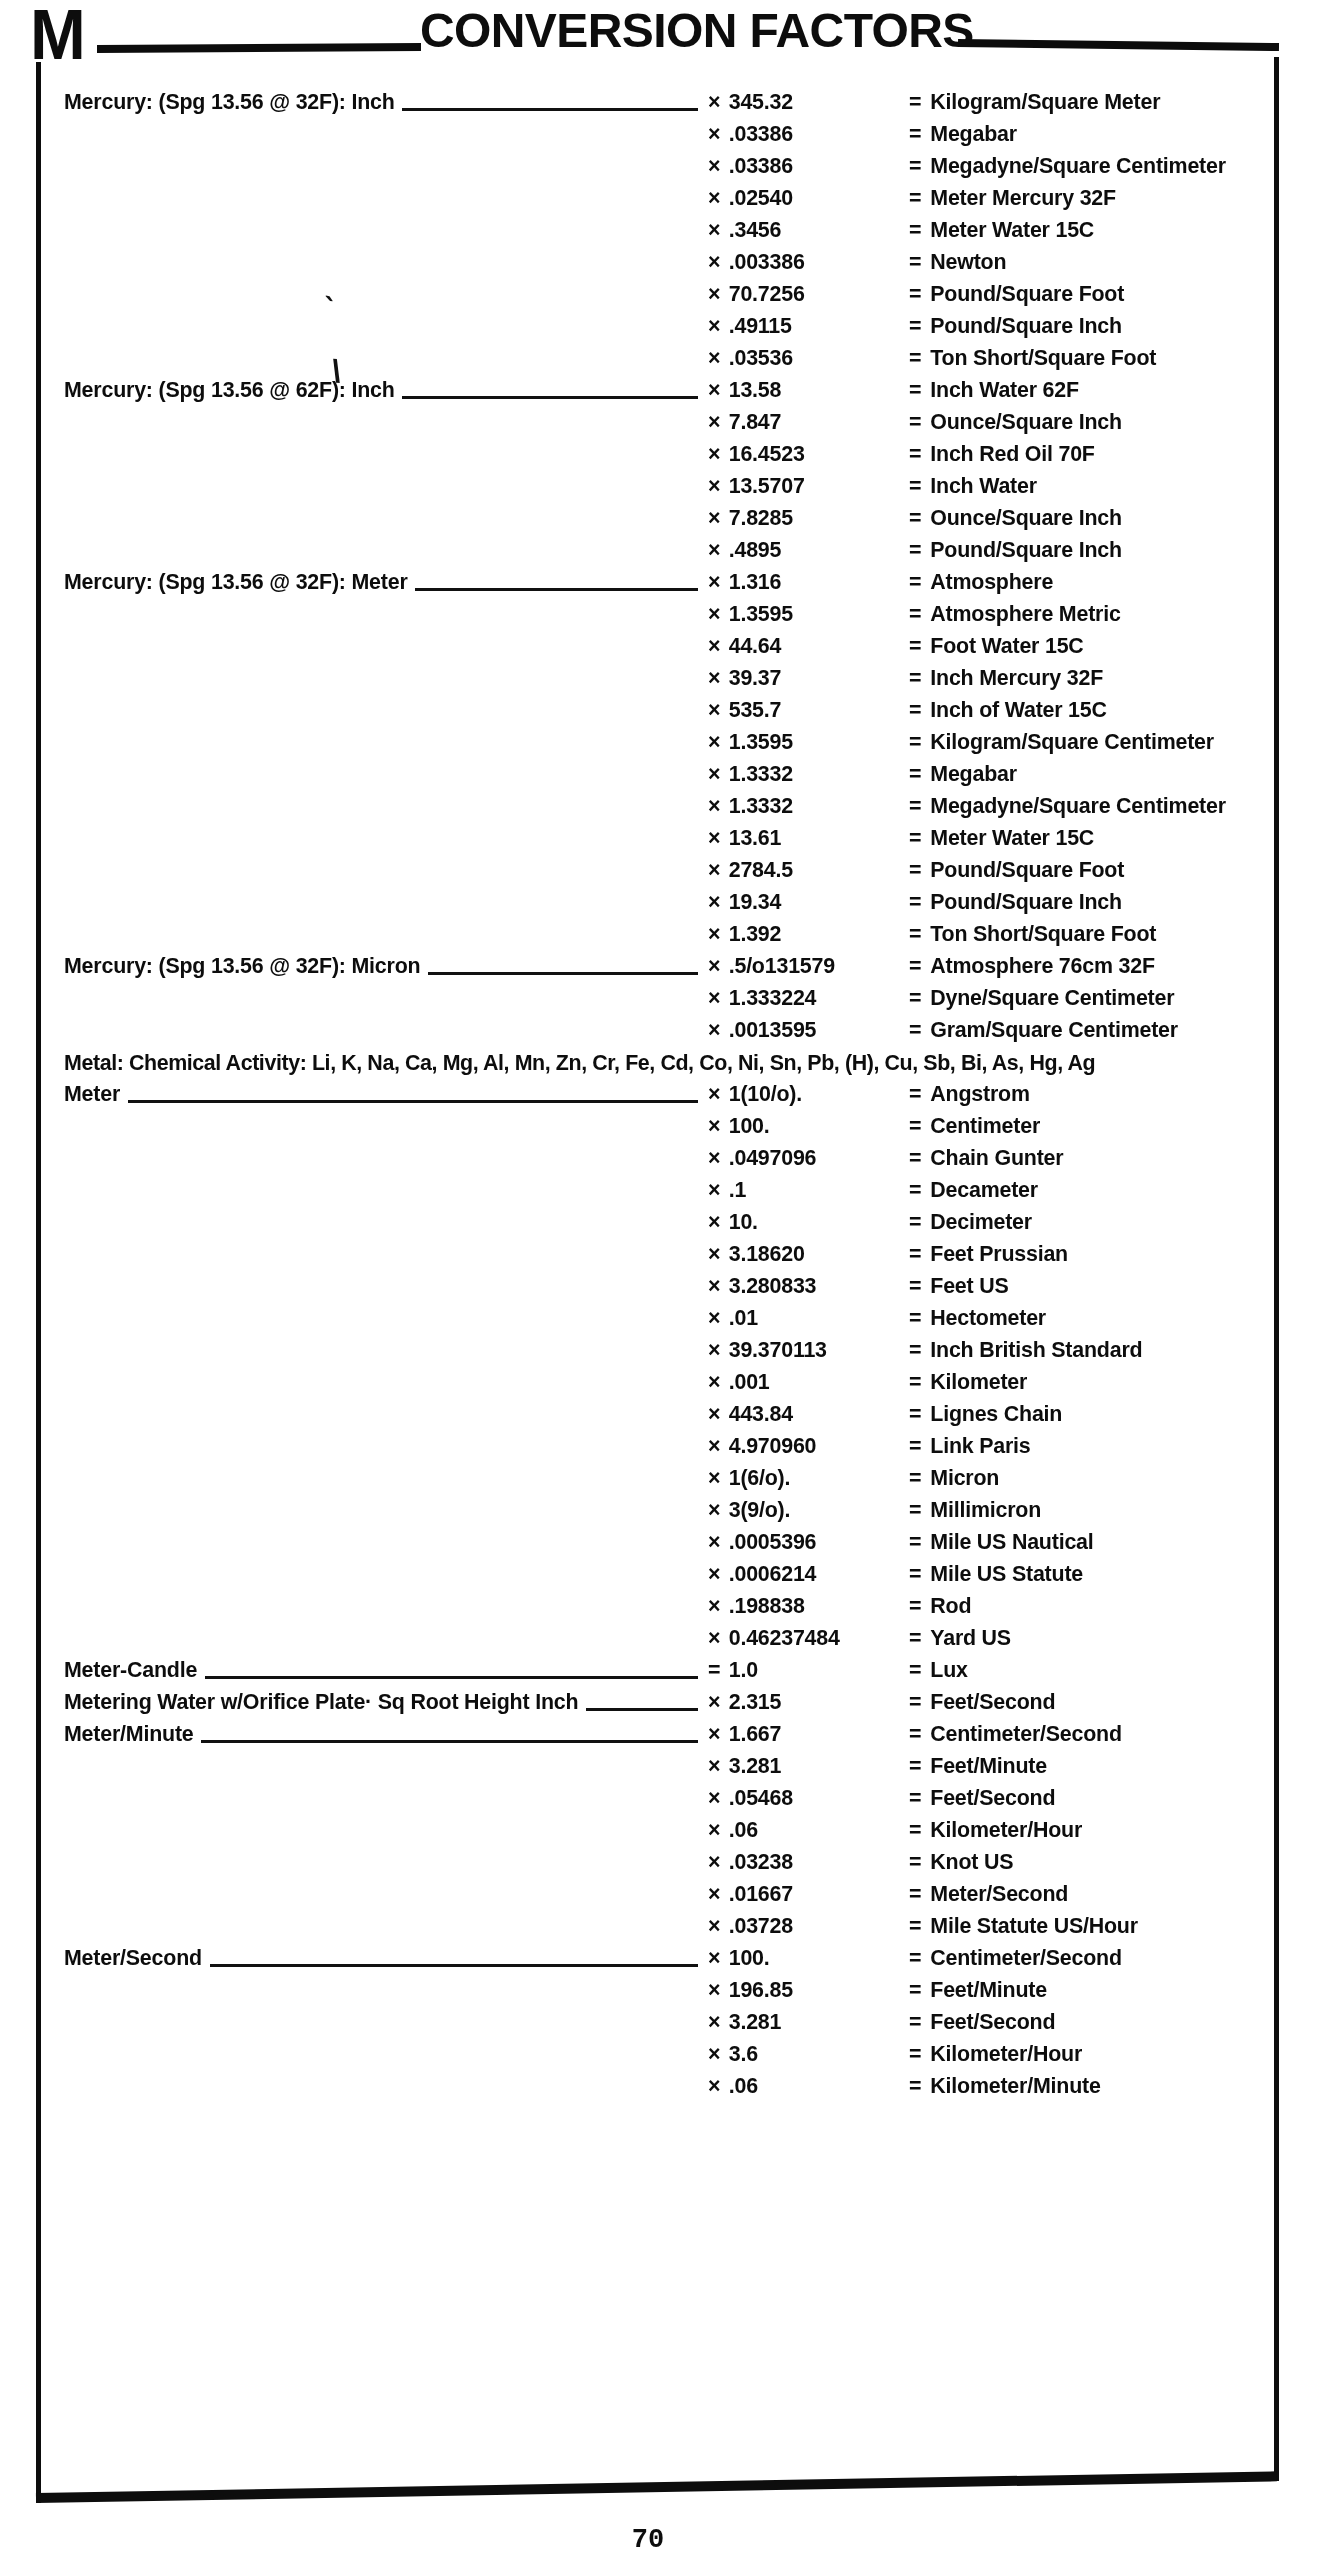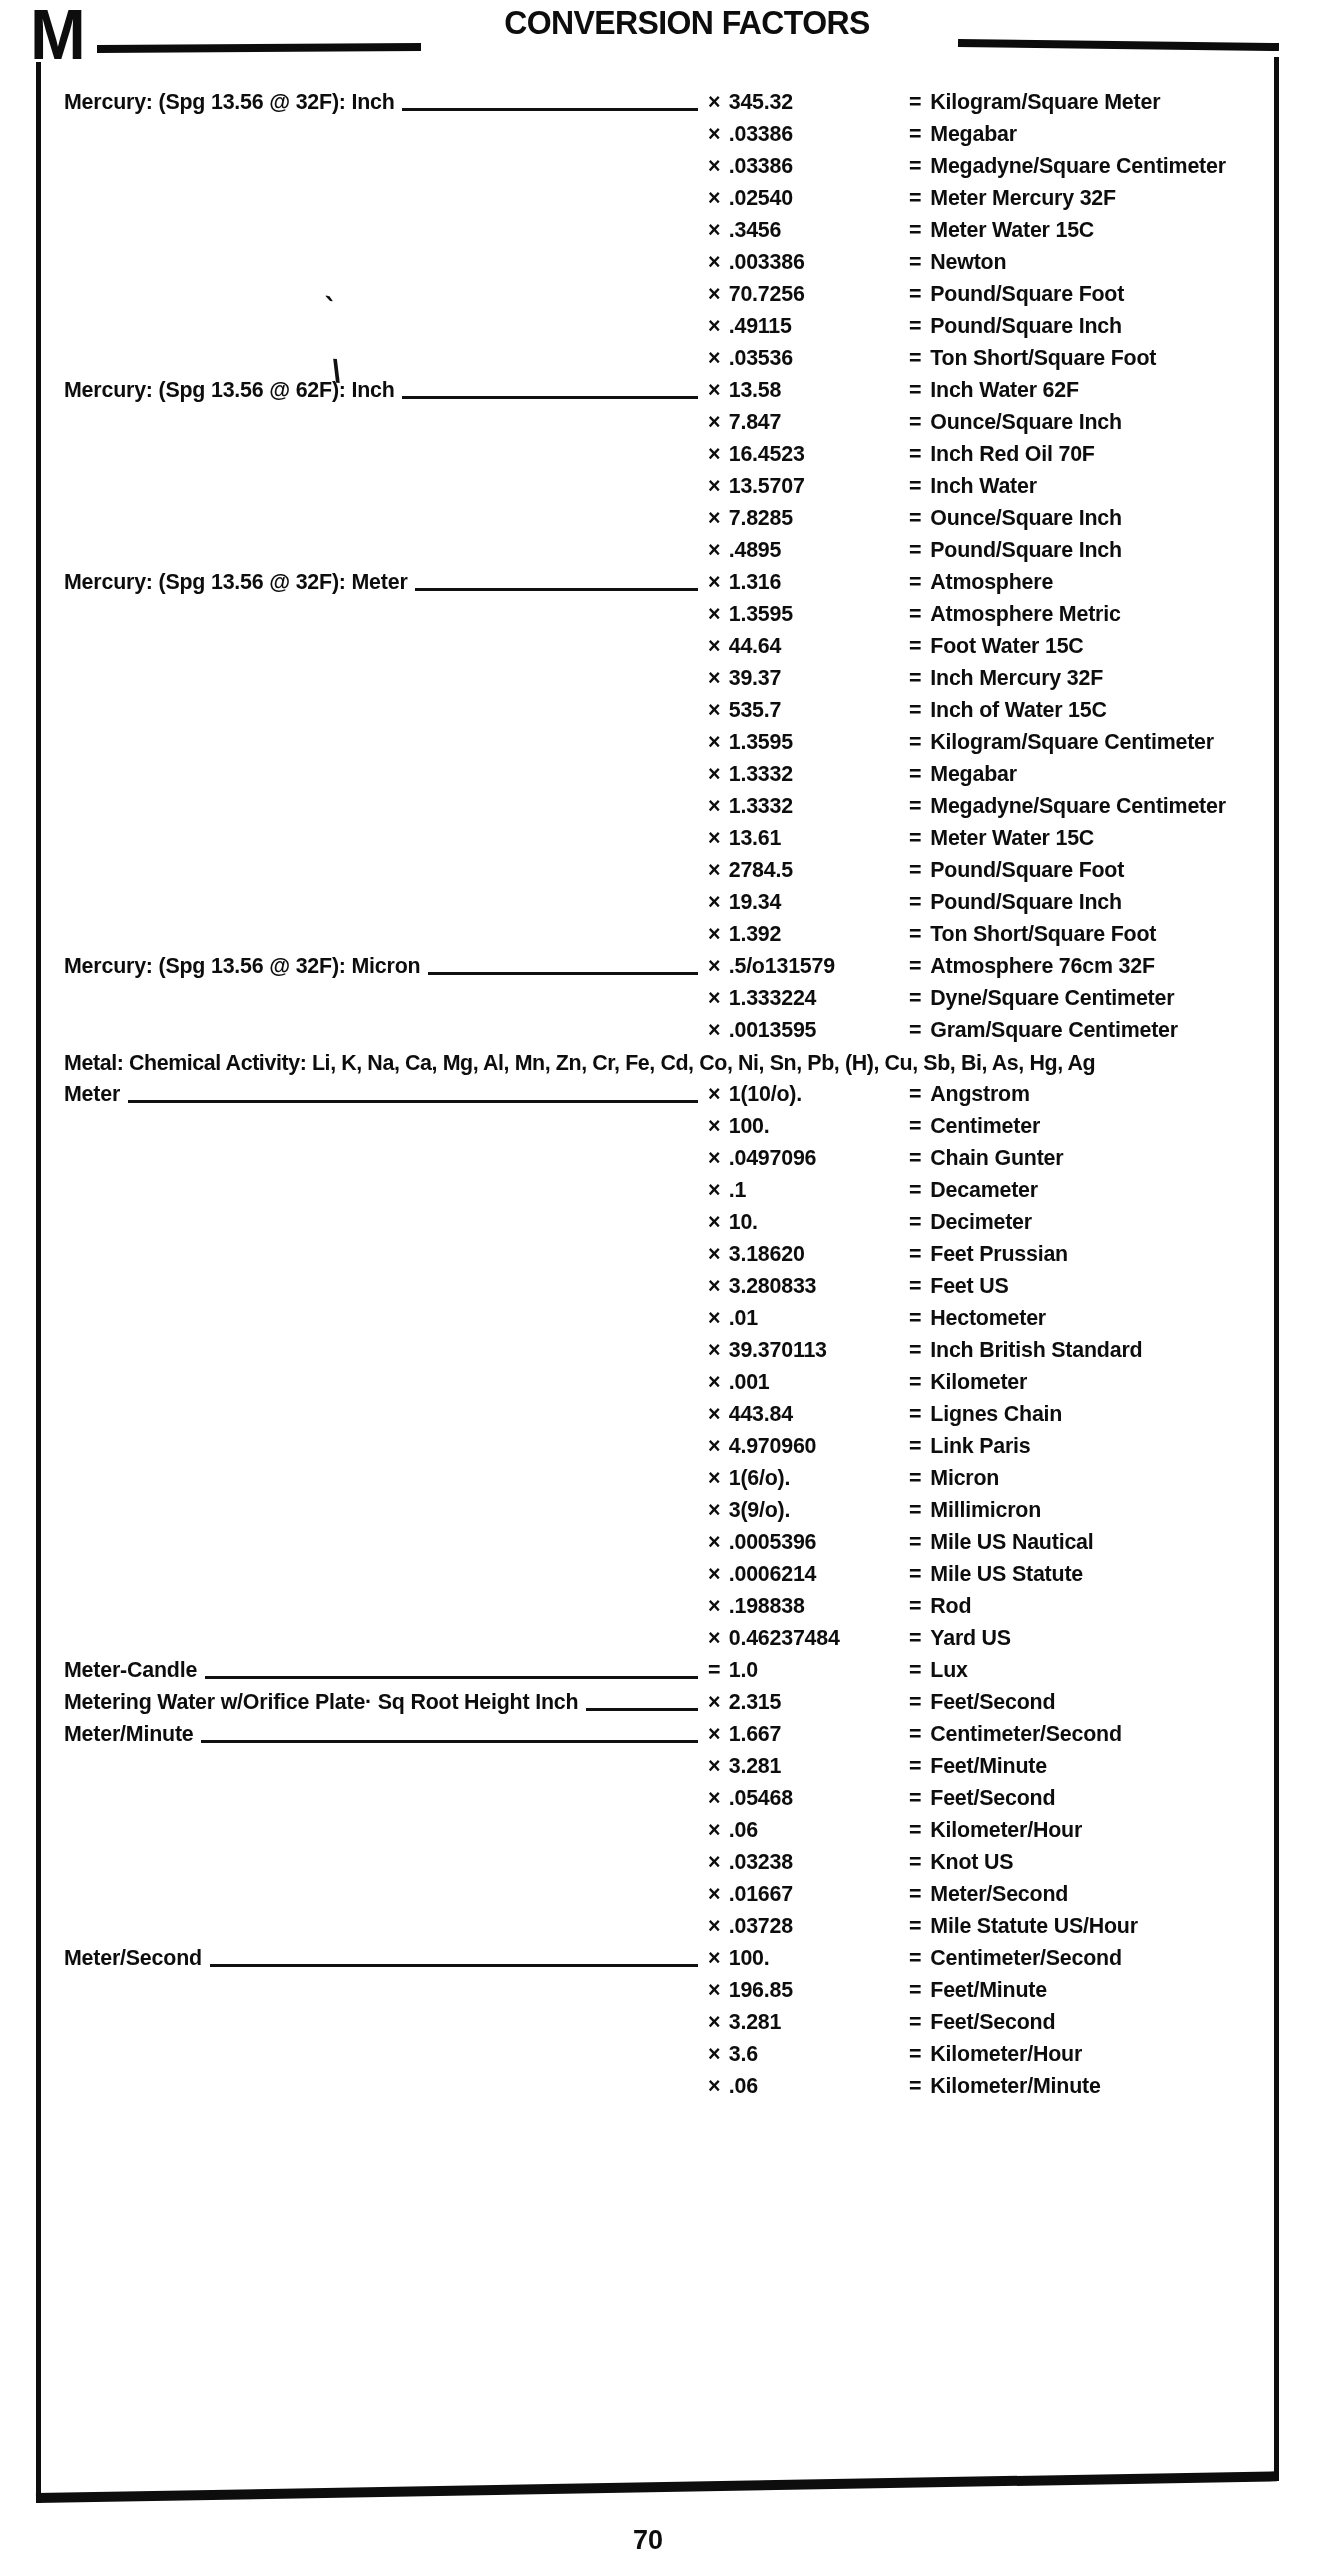--- a/index.html
+++ b/index.html
@@ -28,7 +28,7 @@
     left: 420px; top: 6.5px;
     width: 534px;
     text-align: center;
-    font-size: 32px;
+    font-size: 48px;
     font-weight: bold;
     letter-spacing: -0.6px;
     line-height: 1;

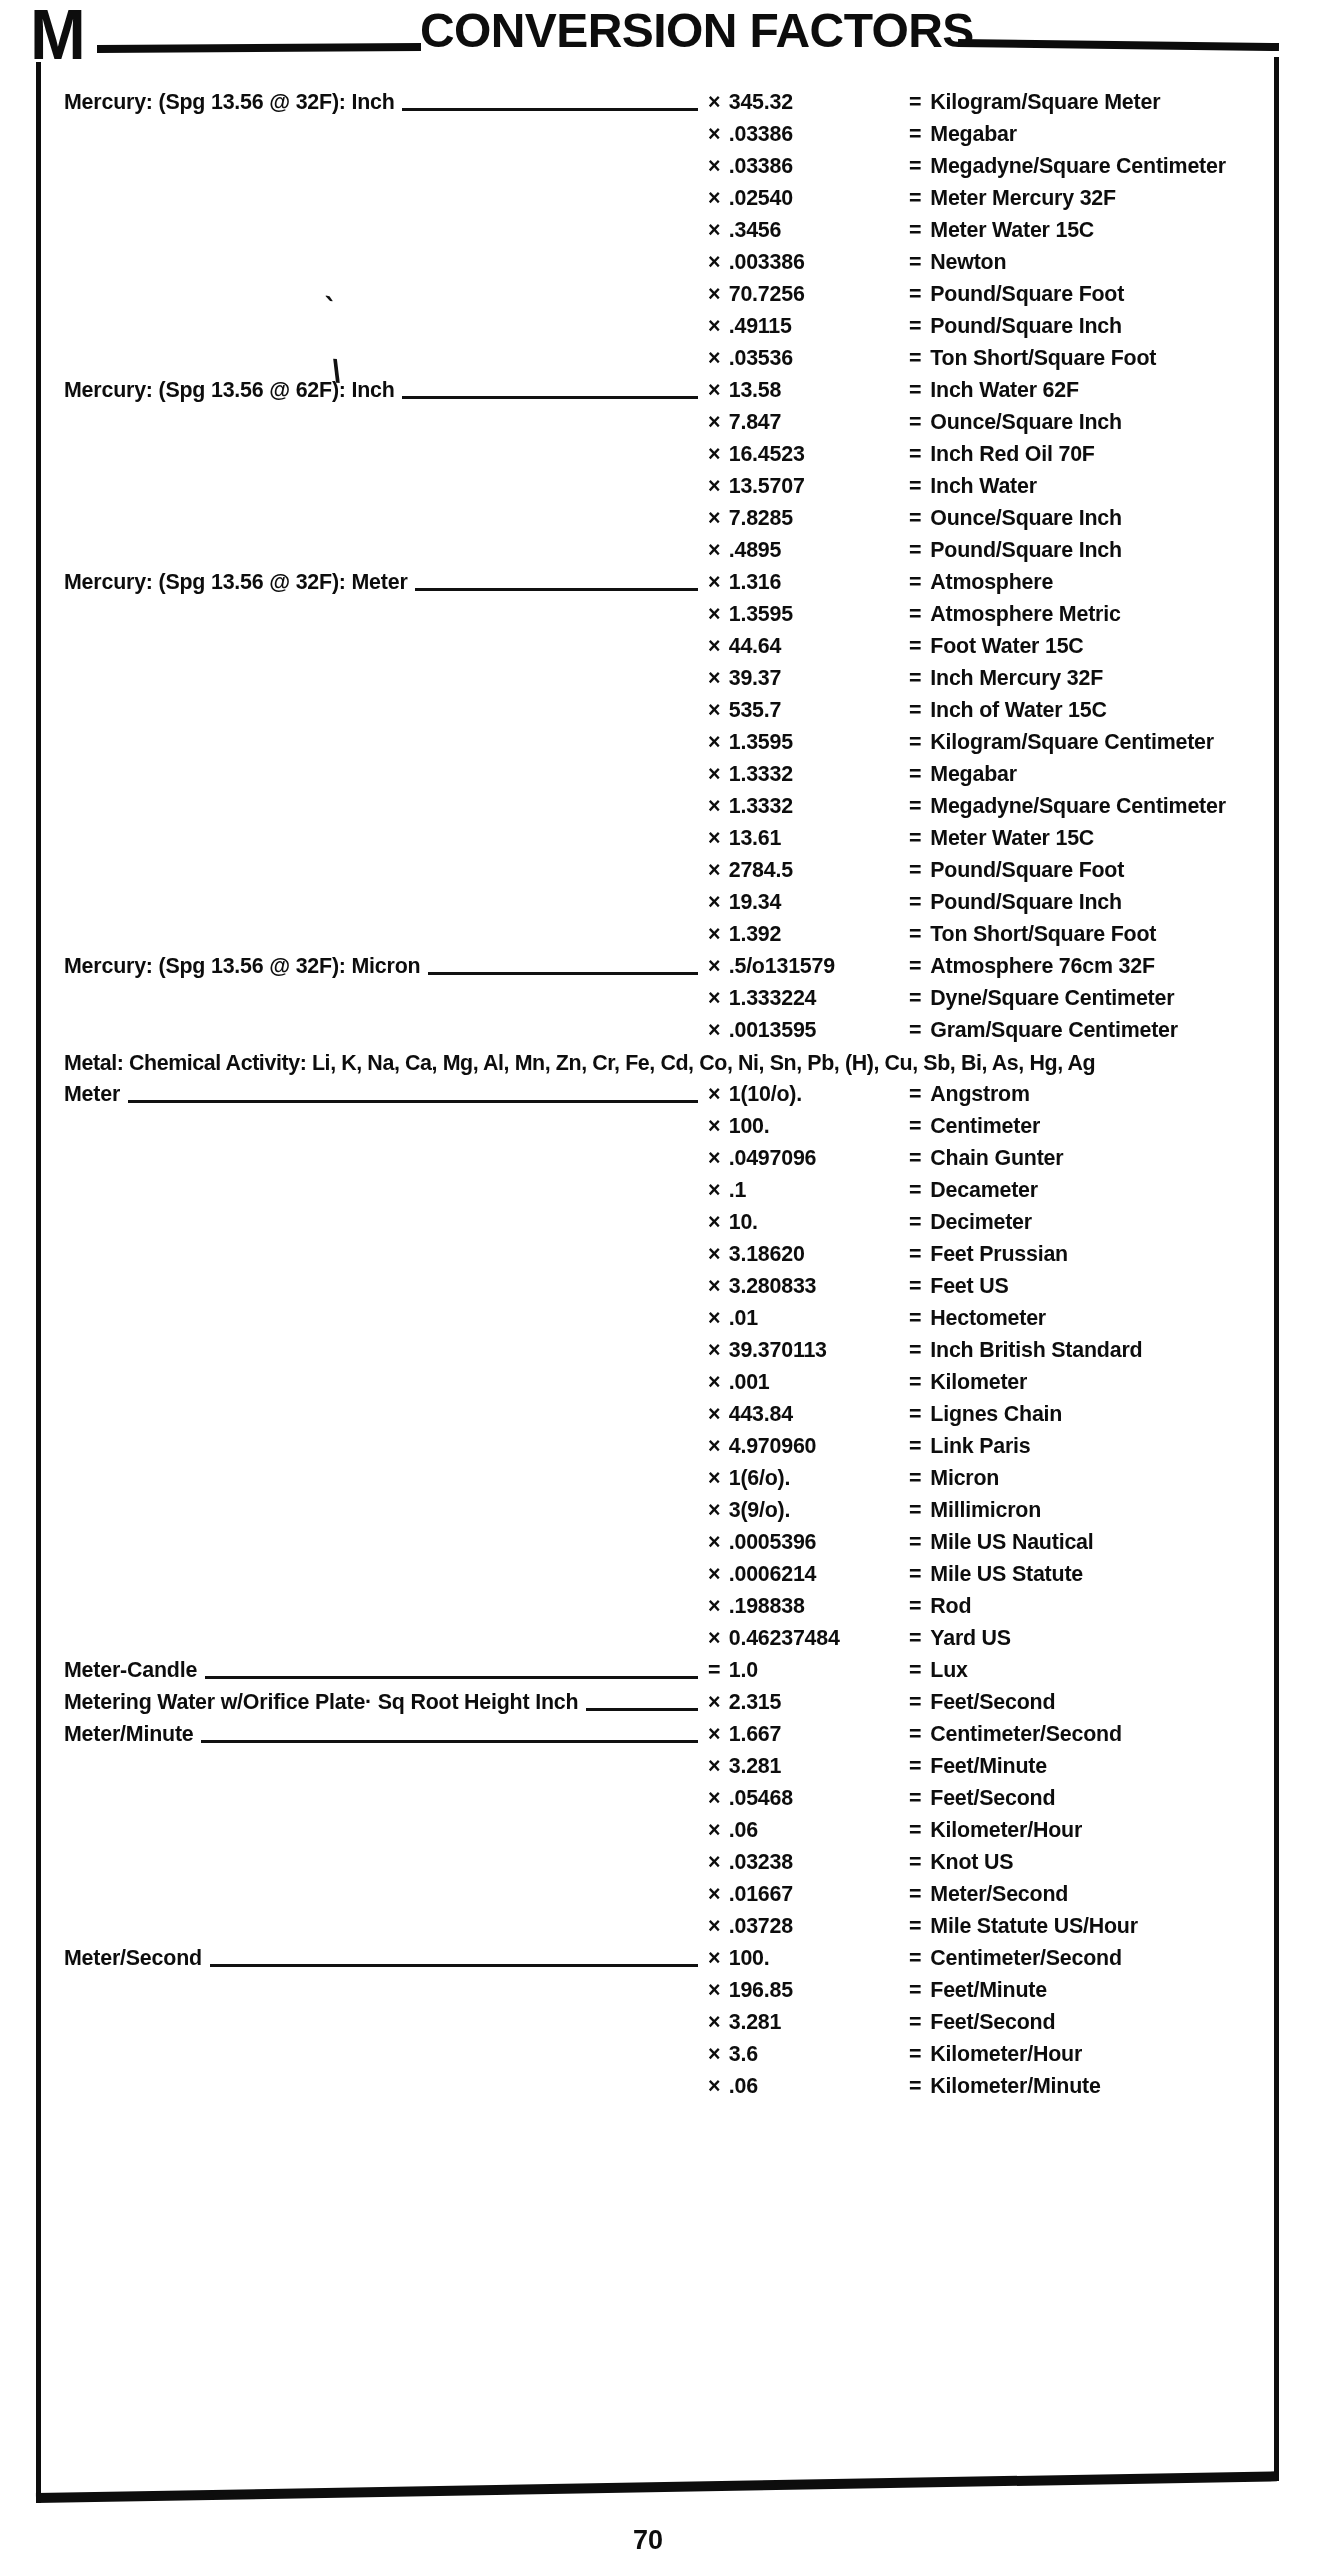--- a/index.html
+++ b/index.html
@@ -89,6 +89,7 @@
     text-align: center;
     font-size: 27px;
     font-weight: bold;
+    font-family: Liberation Mono, monospace;
   }
 </style>
 </head>

